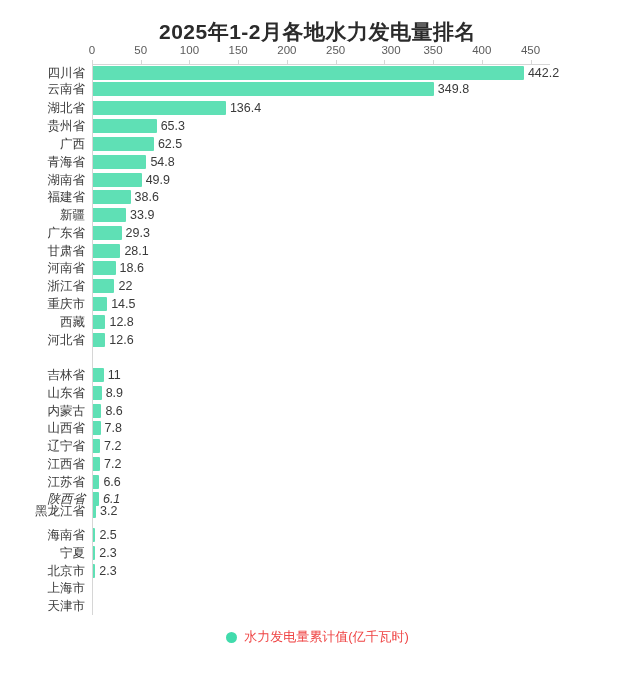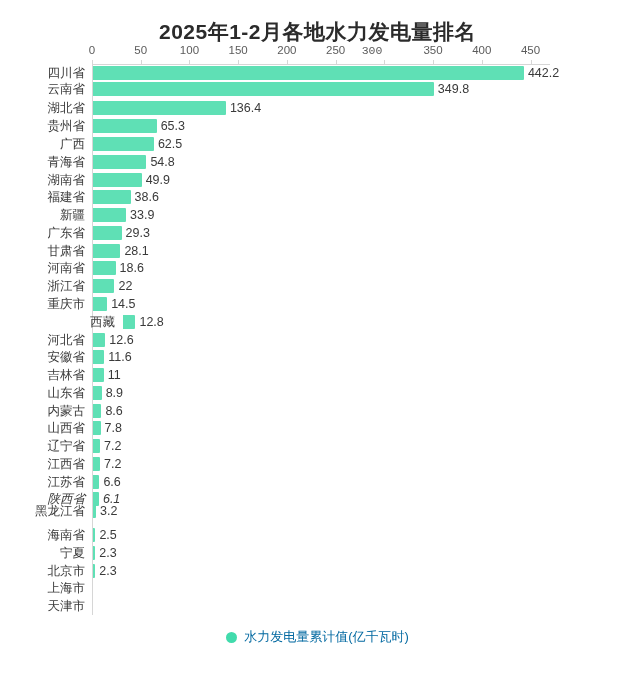--- a/index.html
+++ b/index.html
@@ -145,7 +145,7 @@
       <div class="xtick-mark" style="left: 194.894px;"></div>
       <div class="xtick-label" style="left: 243.617px;">250</div>
       <div class="xtick-mark" style="left: 243.617px;"></div>
-      <div class="xtick-label" style="left: 280px; font-family: Liberation Mono, monospace;">300</div>
+      <div class="xtick-label" style="left: 299px;">300</div>
       <div class="xtick-mark" style="left: 292.34px;"></div>
       <div class="xtick-label" style="left: 341.064px;">350</div>
       <div class="xtick-mark" style="left: 341.064px;"></div>

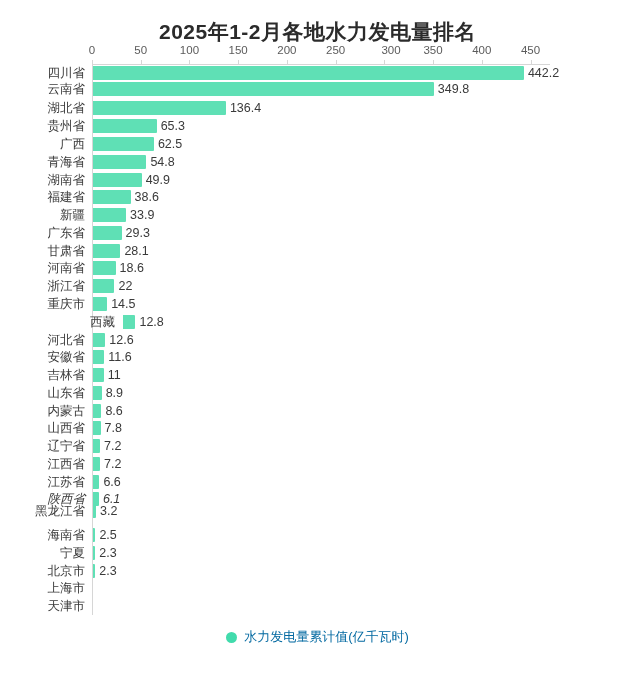--- a/index.html
+++ b/index.html
@@ -223,7 +223,7 @@
         <div class="bar" style="width: 14.1298px; background: rgb(95, 224, 181);"></div>
         <div class="val-label" style="left: 15.1298px;">14.5</div>
       </div>
-      <div class="row" style="top: 250.726px; width: 458px; margin-left: 30px;">
+      <div class="row" style="top: 250.726px; width: 458px;">
         <div class="cat-label">西藏</div>
         <div class="bar" style="width: 12.4732px; background: rgb(95, 224, 181);"></div>
         <div class="val-label" style="left: 13.4732px;">12.8</div>

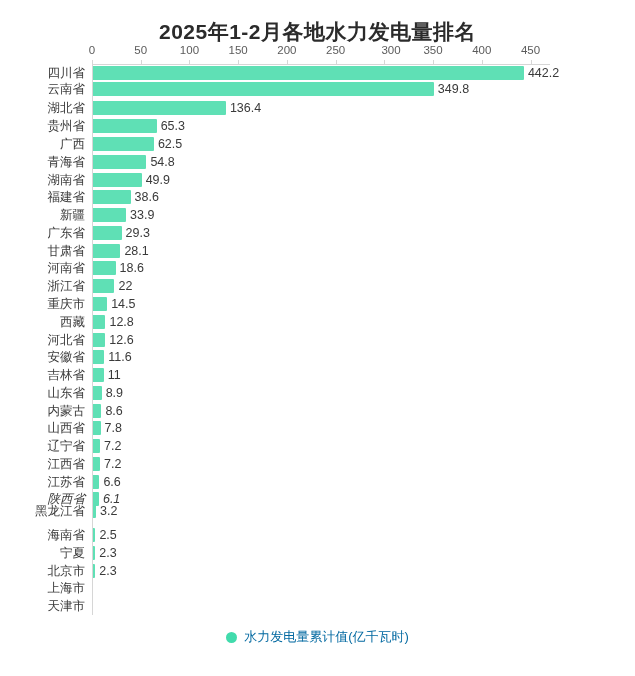--- a/index.html
+++ b/index.html
@@ -233,11 +233,6 @@
         <div class="bar" style="width: 12.2783px; background: rgb(95, 224, 181);"></div>
         <div class="val-label" style="left: 13.2783px;">12.6</div>
       </div>
-      <div class="row" style="top: 286.274px; width: 458px;">
-        <div class="cat-label">安徽省</div>
-        <div class="bar" style="width: 11.3038px; background: rgb(95, 224, 181);"></div>
-        <div class="val-label" style="left: 12.3038px;">11.6</div>
-      </div>
       <div class="row" style="top: 304.048px; width: 458px;">
         <div class="cat-label">吉林省</div>
         <div class="bar" style="width: 10.7191px; background: rgb(95, 224, 181);"></div>

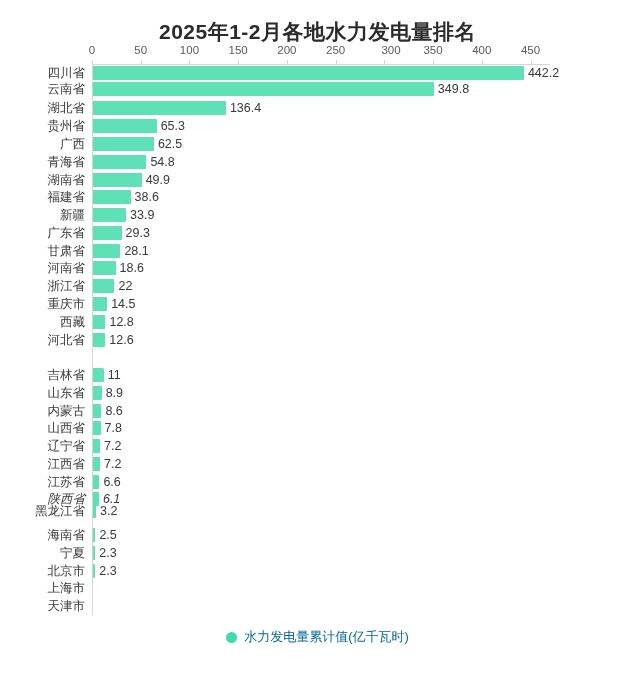--- a/index.html
+++ b/index.html
@@ -120,7 +120,7 @@
   }
   #legend .legend-text {
     font-size: 13px;
-    color: #0369a1;
+    color: #ef4444;
   }
 </style>
 </head>

